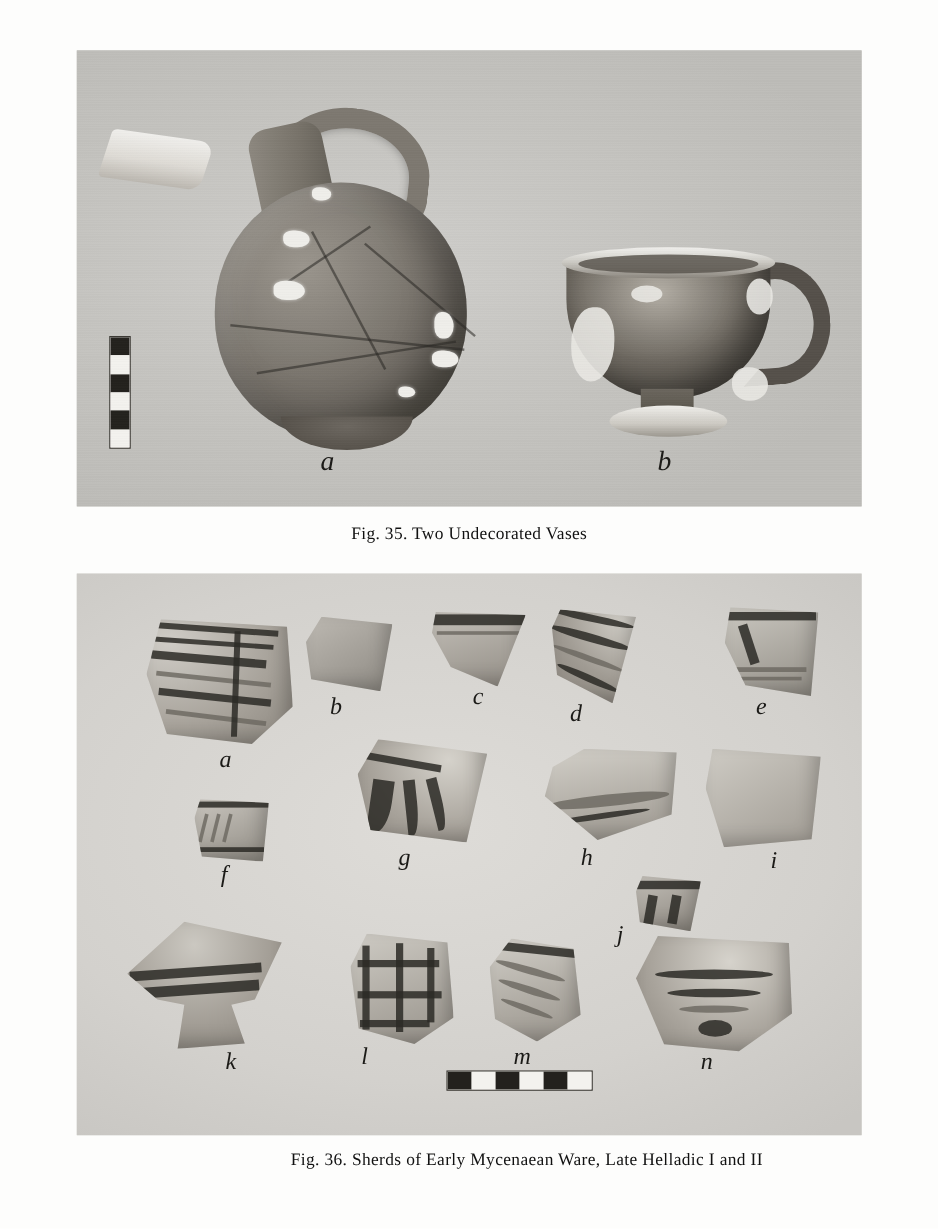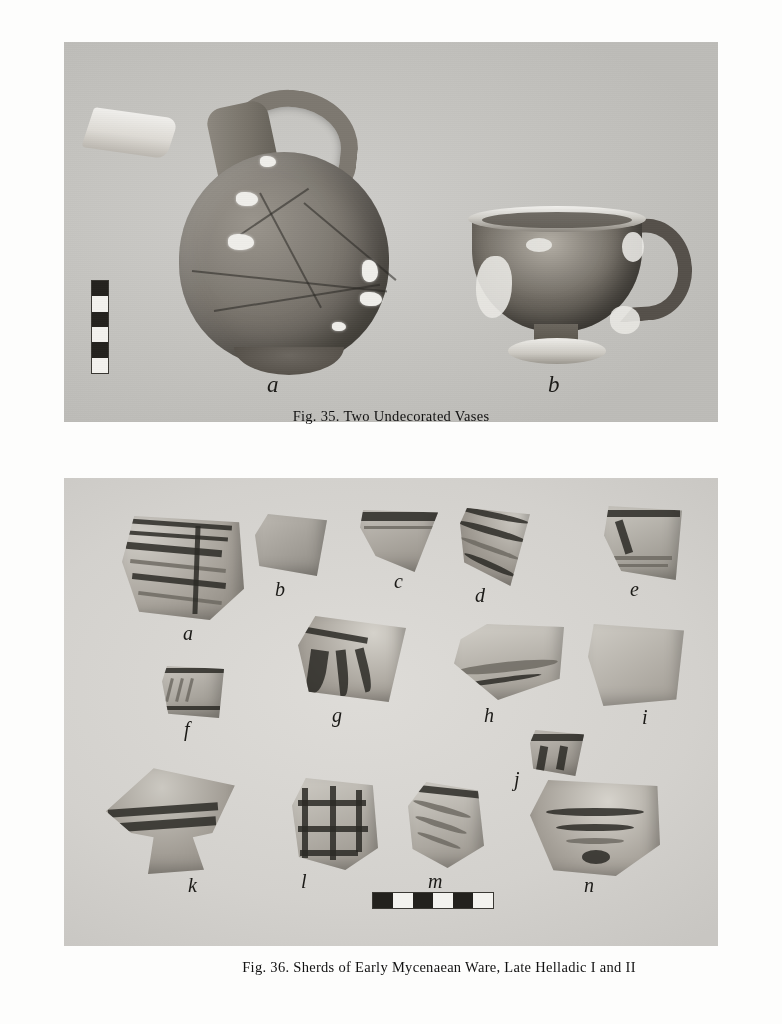--- a/index.html
+++ b/index.html
@@ -286,7 +286,7 @@
     <div class="fig-letter" style="left:484px;top:330px;">b</div>
   </div>
 
-  <div class="caption" style="top:408px;">Fig. 35.  Two Undecorated Vases</div>
+  <div class="caption" style="top:437px;">Fig. 35.  Two Undecorated Vases</div>
 
   <div class="plate2">
 

